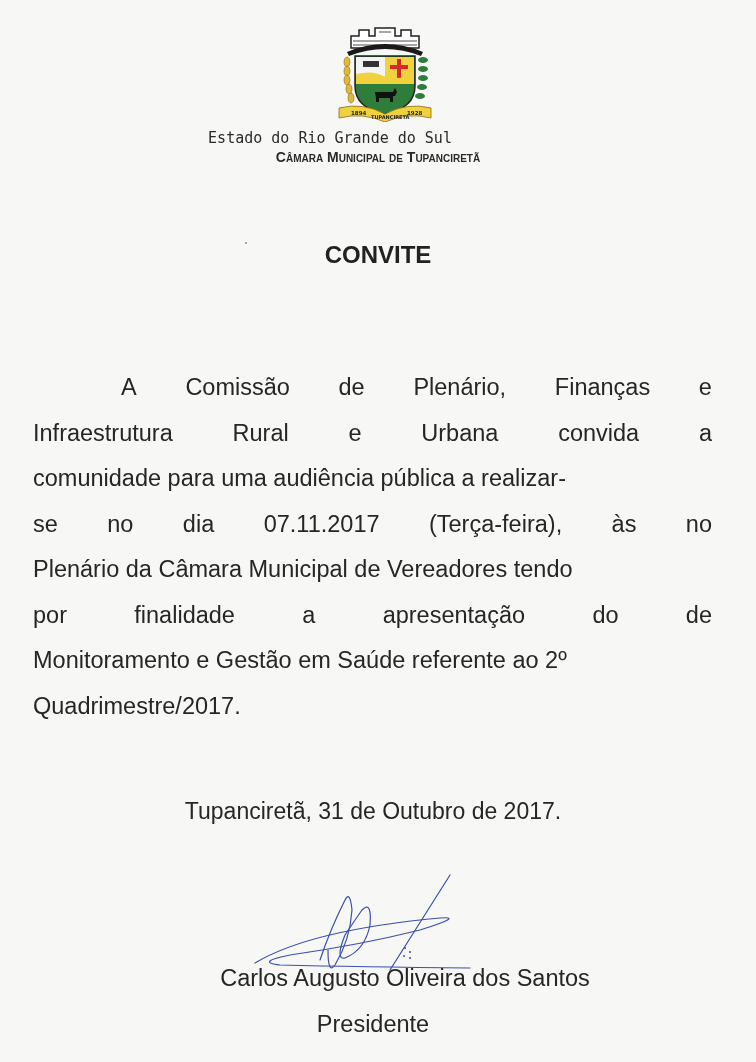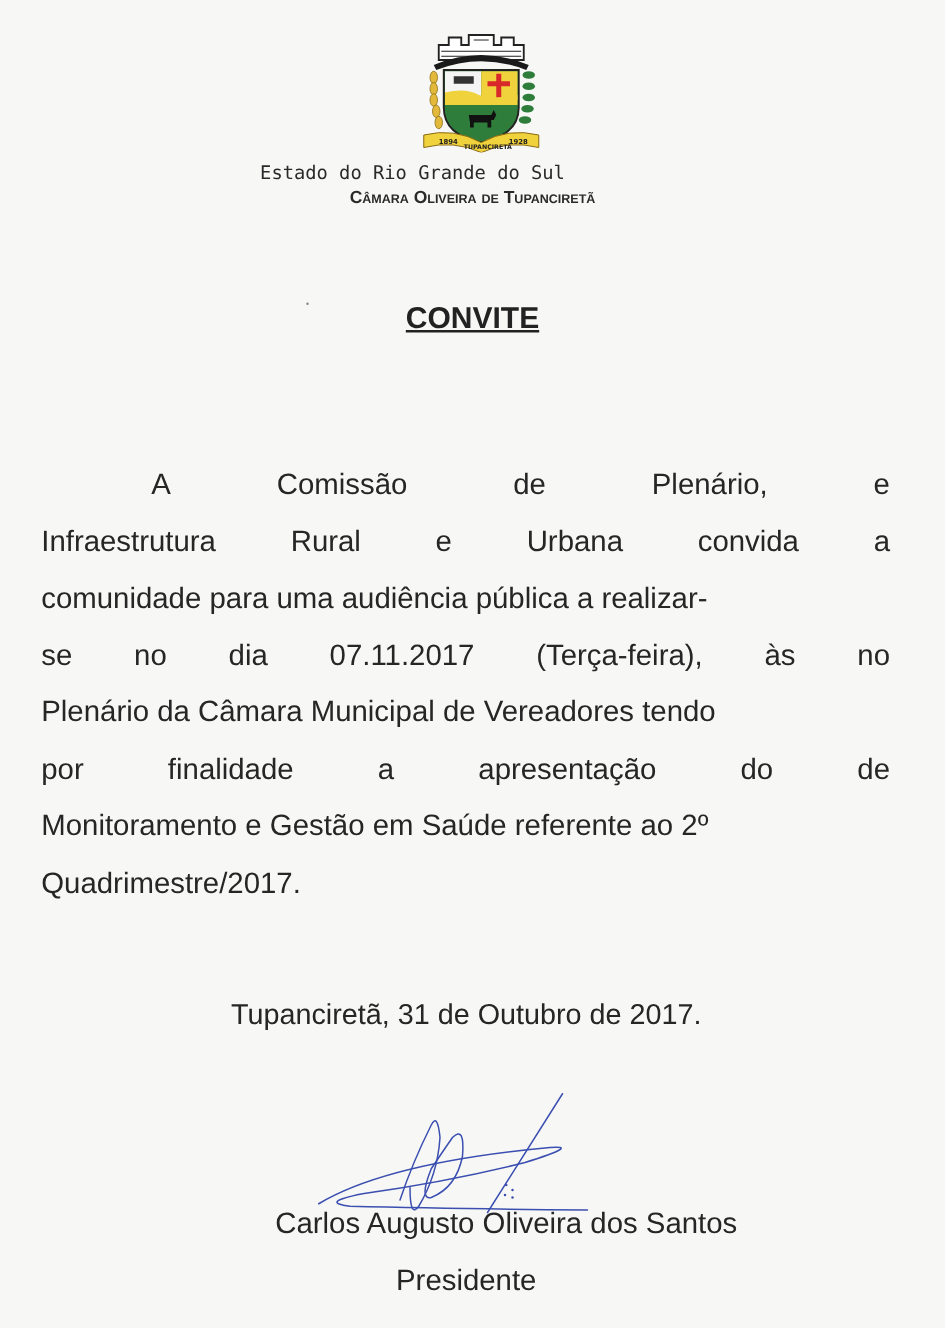--- a/index.html
+++ b/index.html
@@ -115,7 +115,7 @@
   </svg>
 
   <div class="header-state">Estado do Rio Grande do Sul</div>
-  <div class="header-camara">Câmara Oliveira de Tupanciretã</div>
+  <div class="header-camara">Câmara Municipal de Tupanciretã</div>
 
   <div class="speck" style="left:245px;top:242px;"></div>
 

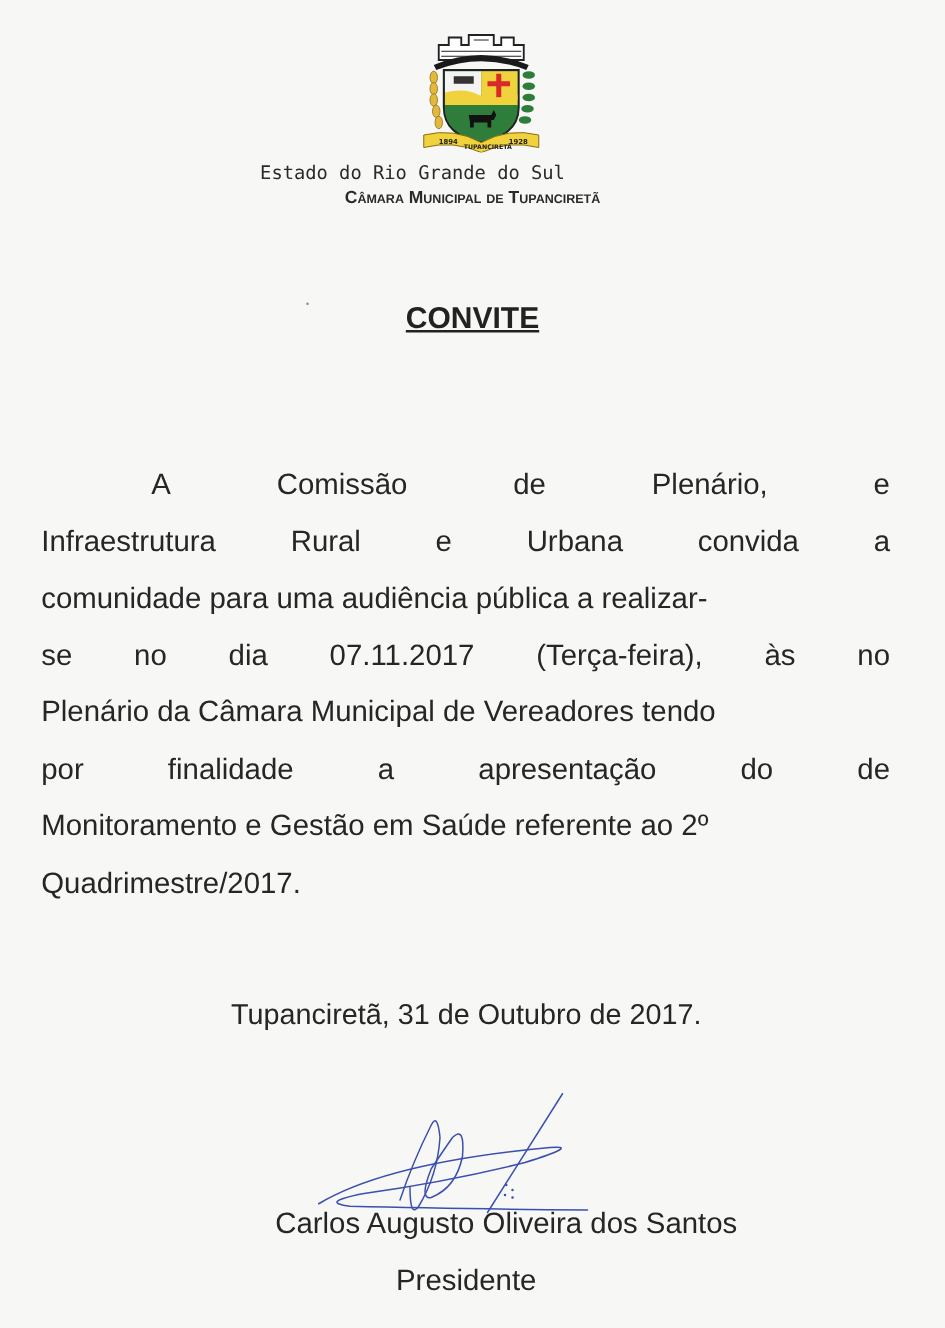--- a/index.html
+++ b/index.html
@@ -30,7 +30,7 @@
     position: absolute; left: 0; width: 756px; top: 241px;
     text-align: center;
     font-family: "Liberation Sans", sans-serif;
-    font-weight: bold; font-size: 24px; color: #222; text-decoration: underline;
+    font-weight: bold; font-size: 24px; color: #222;
   }
 
   .body-text {

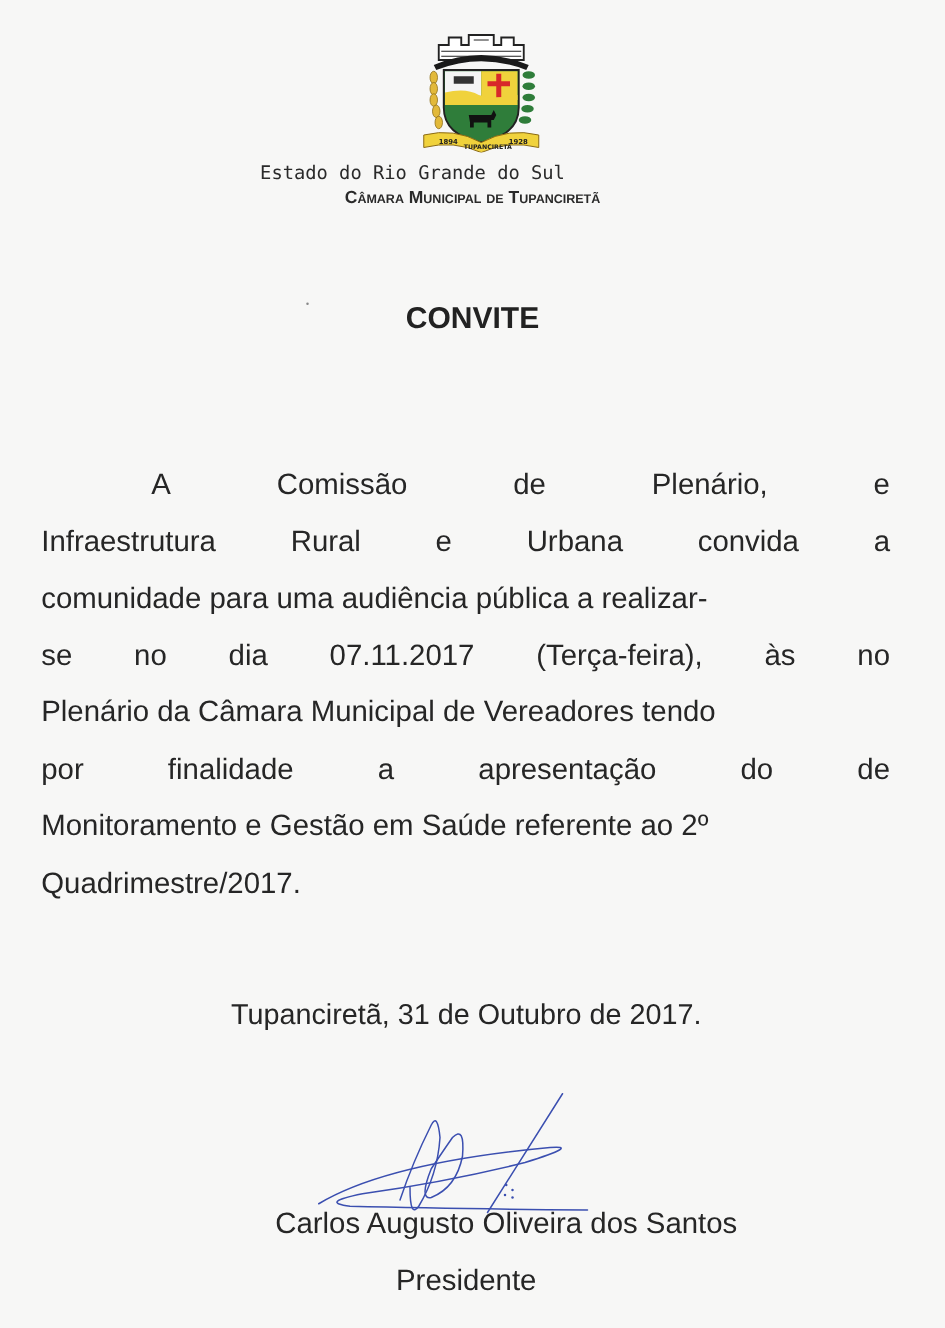--- a/index.html
+++ b/index.html
@@ -127,6 +127,7 @@
       <span>Comissão</span>
       <span>de</span>
       <span>Plenário,</span>
+      <span>Finanças</span>
       <span>e</span>
     </div>
     <div class="line justify">

